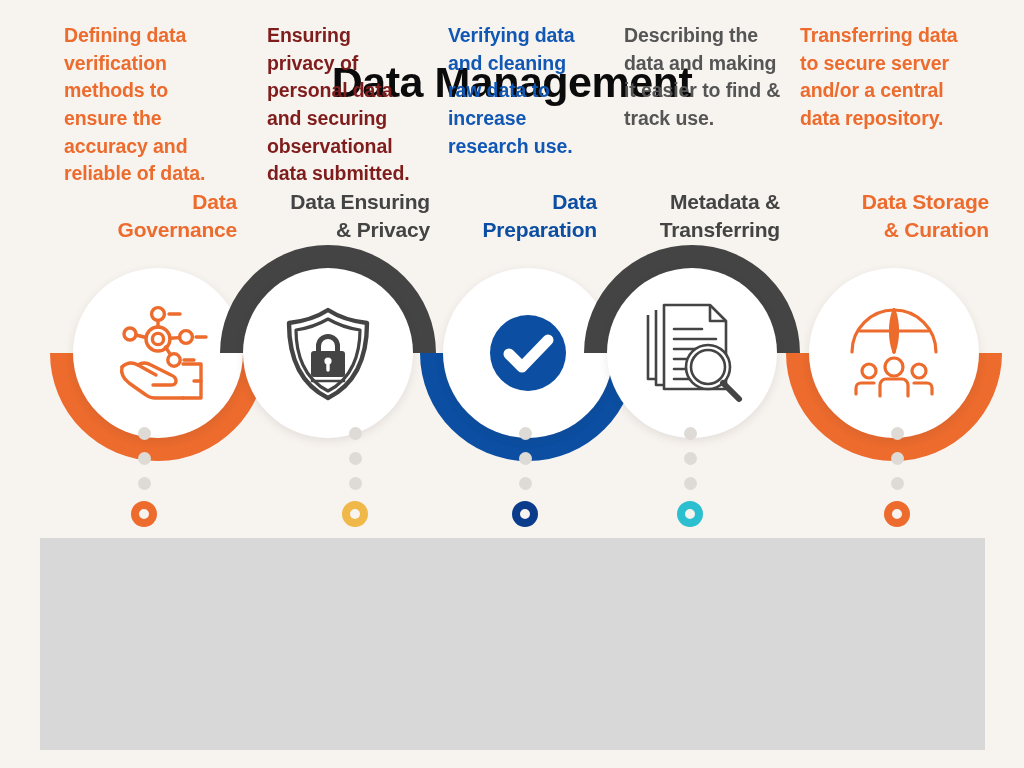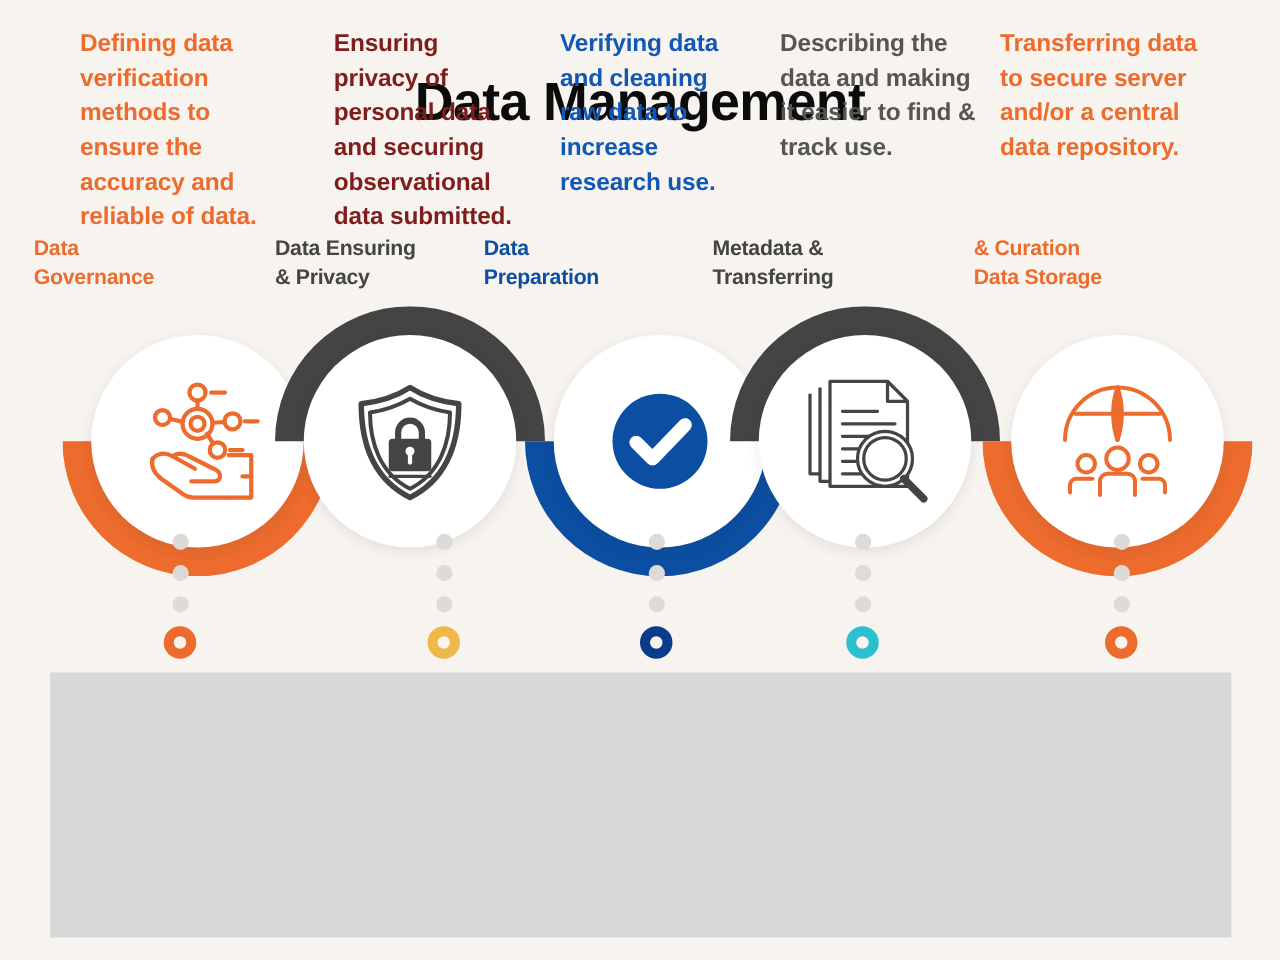--- a/index.html
+++ b/index.html
@@ -38,8 +38,8 @@
     position: absolute;
     top: 188px;
     width: 210px;
-    text-align: left;
-    font-size: 17px;
+    text-align: right;
+    font-size: 21px;
     font-weight: bold;
     line-height: 1.35;
     letter-spacing: -0.2px;

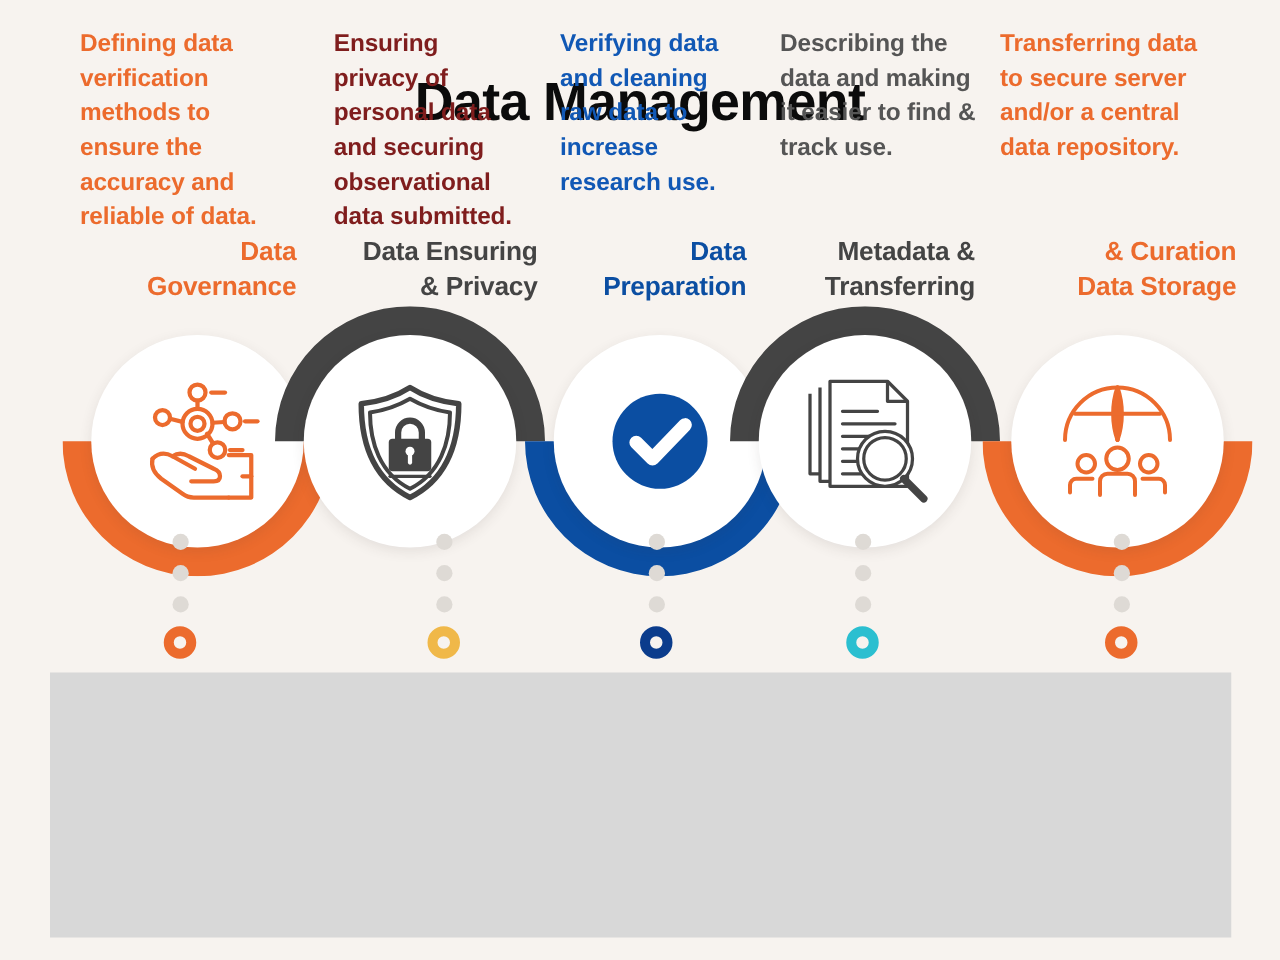--- a/index.html
+++ b/index.html
@@ -141,8 +141,8 @@
       <div>Transferring</div>
     </div>
   <div class="col-head" style="left: 779px; color: rgb(236, 107, 45);">
+      <div>Data Storage</div>
       <div>&amp; Curation</div>
-      <div>Data Storage</div>
     </div>
 
   <div class="node" style="left: 50px; top: 245px;">

